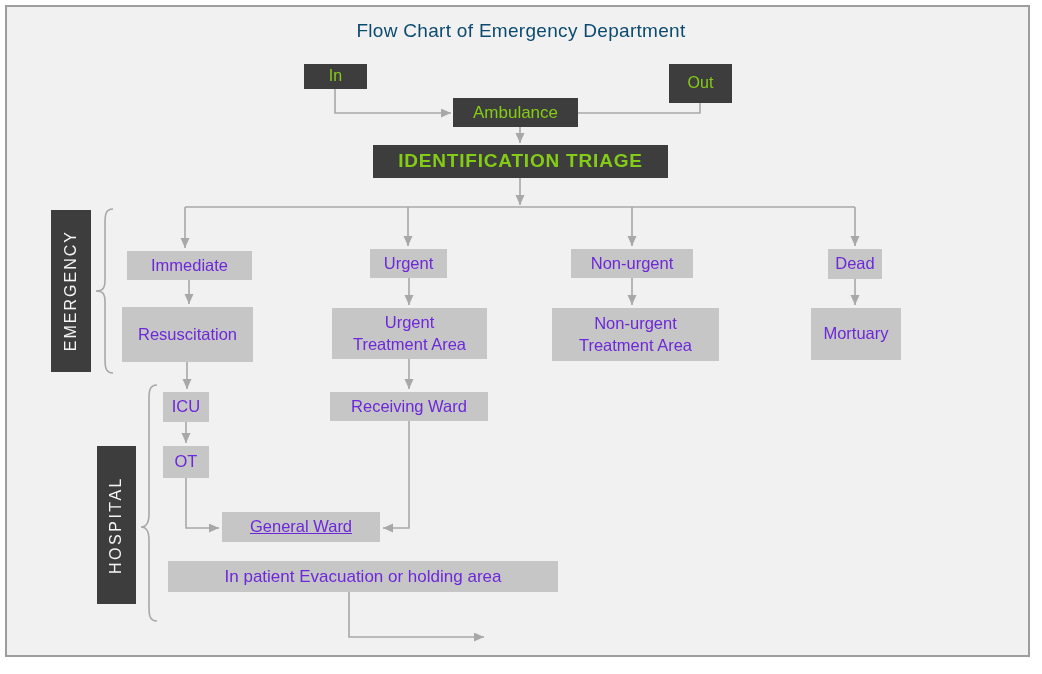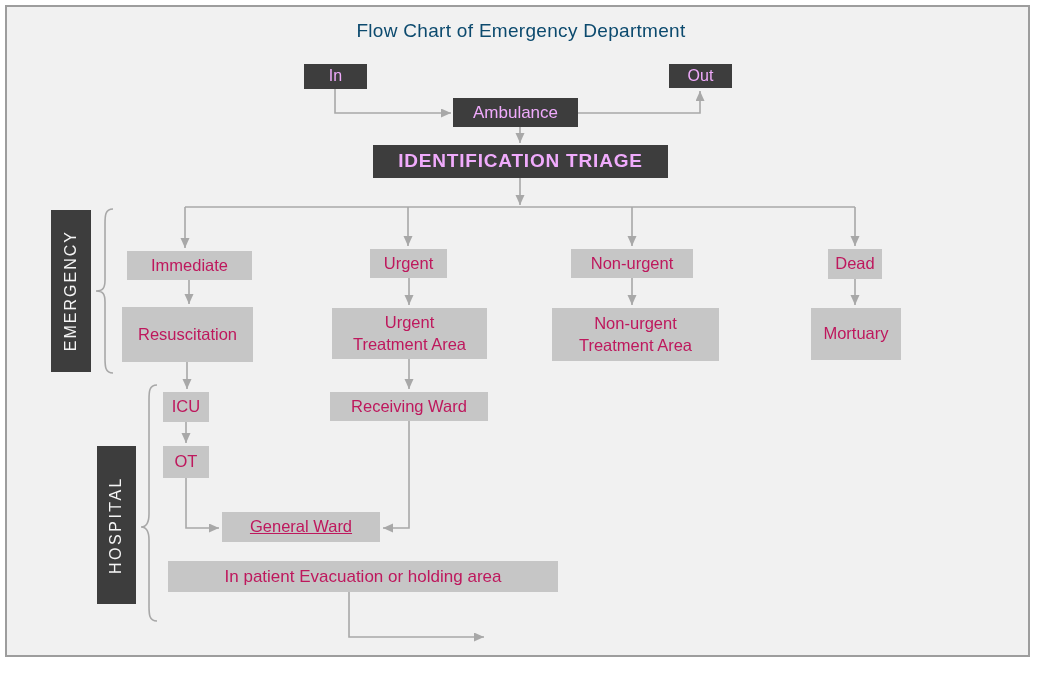--- a/index.html
+++ b/index.html
@@ -19,7 +19,7 @@
     position:absolute;display:flex;align-items:center;justify-content:center;
     text-align:center;box-sizing:border-box;white-space:pre-line;line-height:1.28;
   }
-  .dark{background:#3d3d3d;color:#f0abfc;font-size:16px;}
+  .dark{background:#3d3d3d;color:#84cc16;font-size:16px;}
   .light{background:#c6c6c6;color:#be185d;font-size:16.5px;}
   .bold{font-weight:bold;font-size:19px;letter-spacing:0.8px;}
   .amb{font-size:17px;}

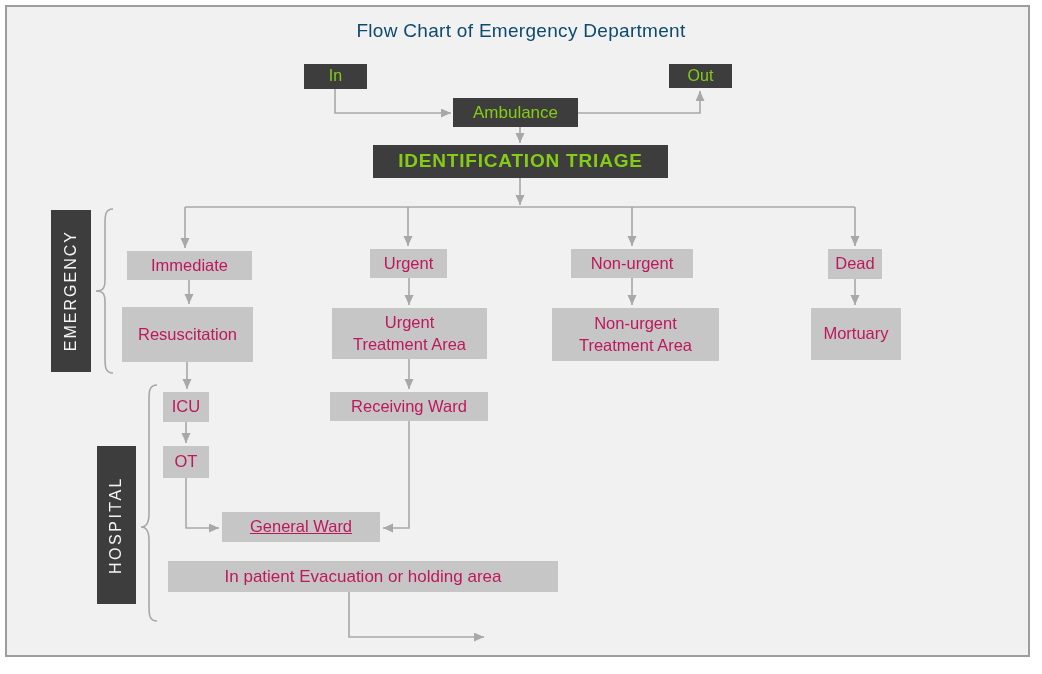--- a/index.html
+++ b/index.html
@@ -78,7 +78,7 @@
   </div>
 
   <div class="box dark" style="left:304px;top:64px;width:63px;height:25px;">In</div>
-  <div class="box dark" style="left:669px;top:64px;width:63px;height:24px;">Out</div>
+  <div class="box dark" style="left:669px;top:64px;width:63px;height:39px;">Out</div>
   <div class="box dark amb" style="left:453px;top:98px;width:125px;height:29px;">Ambulance</div>
   <div class="box dark bold" style="left:373px;top:145px;width:295px;height:33px;">IDENTIFICATION TRIAGE</div>
 

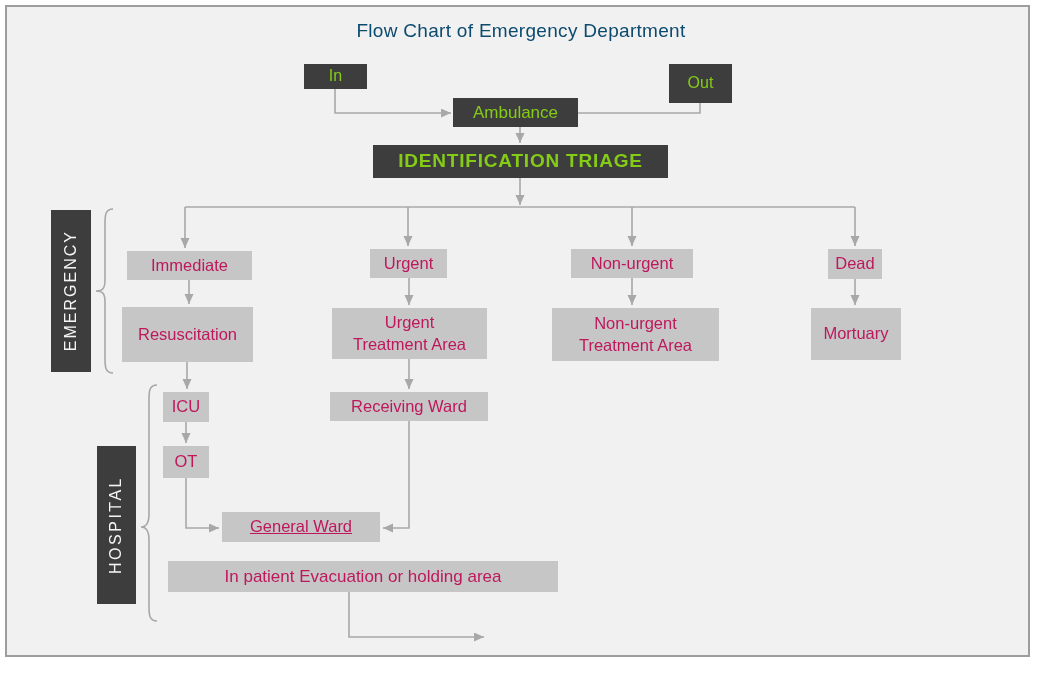--- a/index.html
+++ b/index.html
@@ -20,7 +20,7 @@
     text-align:center;box-sizing:border-box;white-space:pre-line;line-height:1.28;
   }
   .dark{background:#3d3d3d;color:#84cc16;font-size:16px;}
-  .light{background:#c6c6c6;color:#be185d;font-size:16.5px;}
+  .light{background:#c6c6c6;color:#6d28d9;font-size:16.5px;}
   .bold{font-weight:bold;font-size:19px;letter-spacing:0.8px;}
   .amb{font-size:17px;}
   .vlabel{

